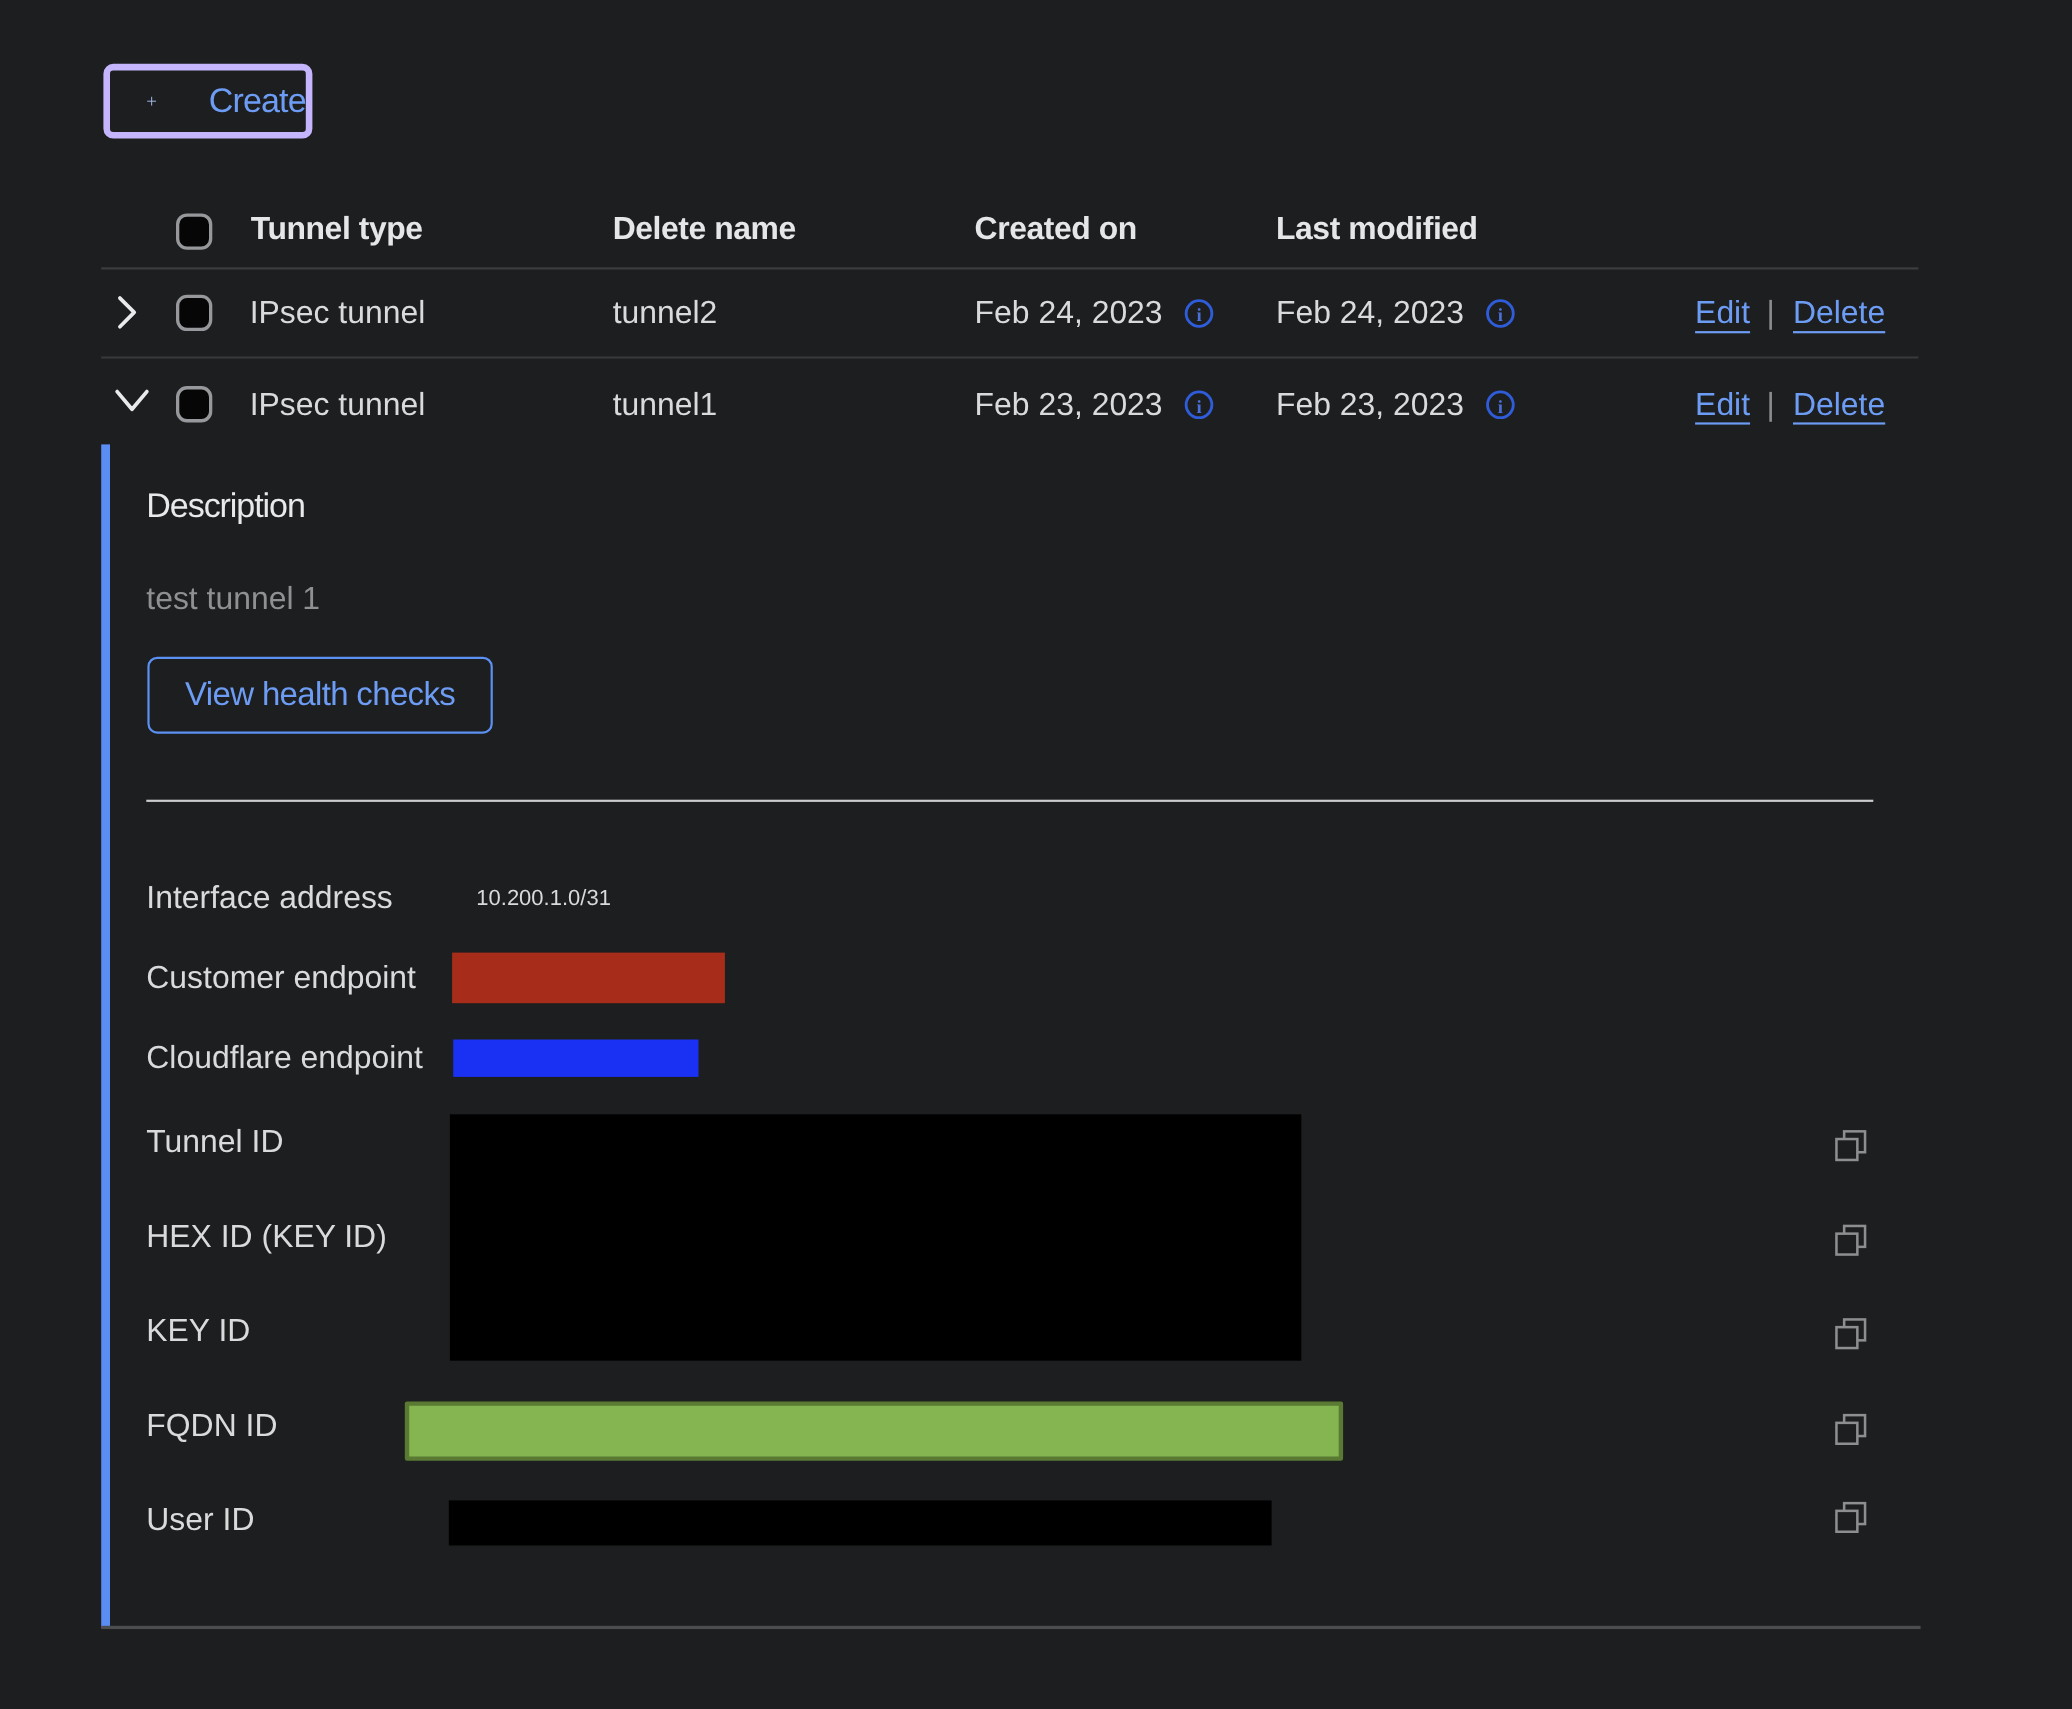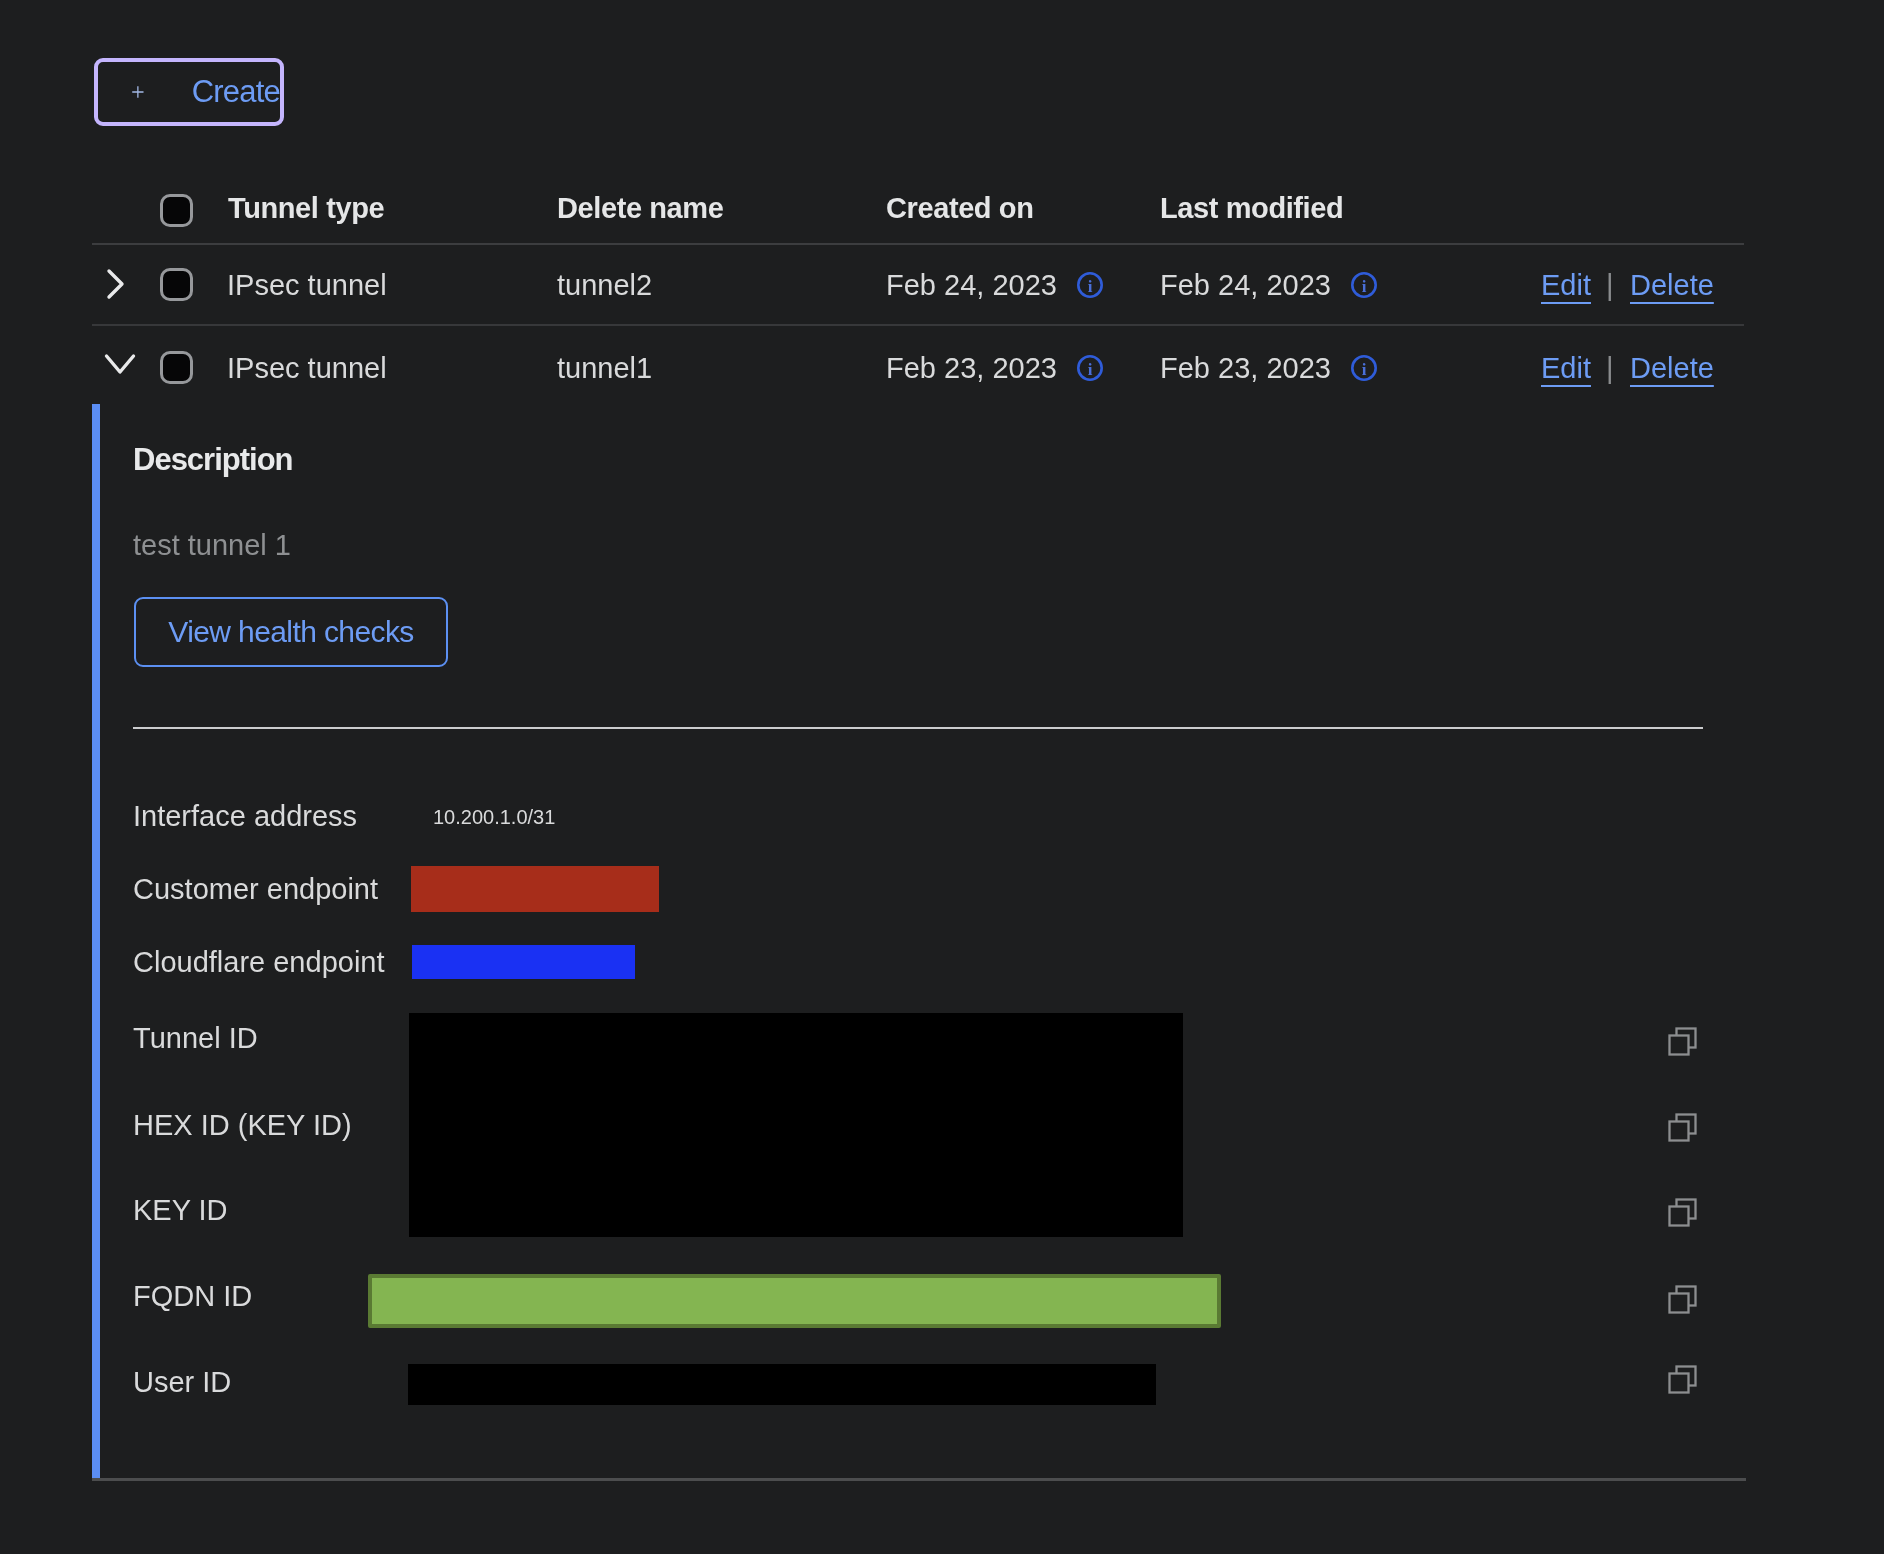--- a/index.html
+++ b/index.html
@@ -15,7 +15,7 @@
 <body>
 <div class="abs" style="left:0;top:0;width:1884px;height:1554px;overflow:hidden;">
 
-  <div class="abs" style="left:94px;top:58px;width:190px;height:68px;border:4px solid #c4b5fd;border-radius:9px;display:flex;align-items:center;justify-content:flex-start;padding-left:33px;gap:36px;">
+  <div class="abs" style="left:94px;top:58px;width:190px;height:68px;border:6px solid #c4b5fd;border-radius:9px;display:flex;align-items:center;justify-content:flex-start;padding-left:33px;gap:36px;">
     <svg width="28" height="28" viewBox="0 0 28 28" style="margin-right:11px;">
       <path d="M14 2.5 V25.5 M2.5 14 H25.5" stroke="#a3b9e6" stroke-width="2.6" fill="none"></path>
     </svg>

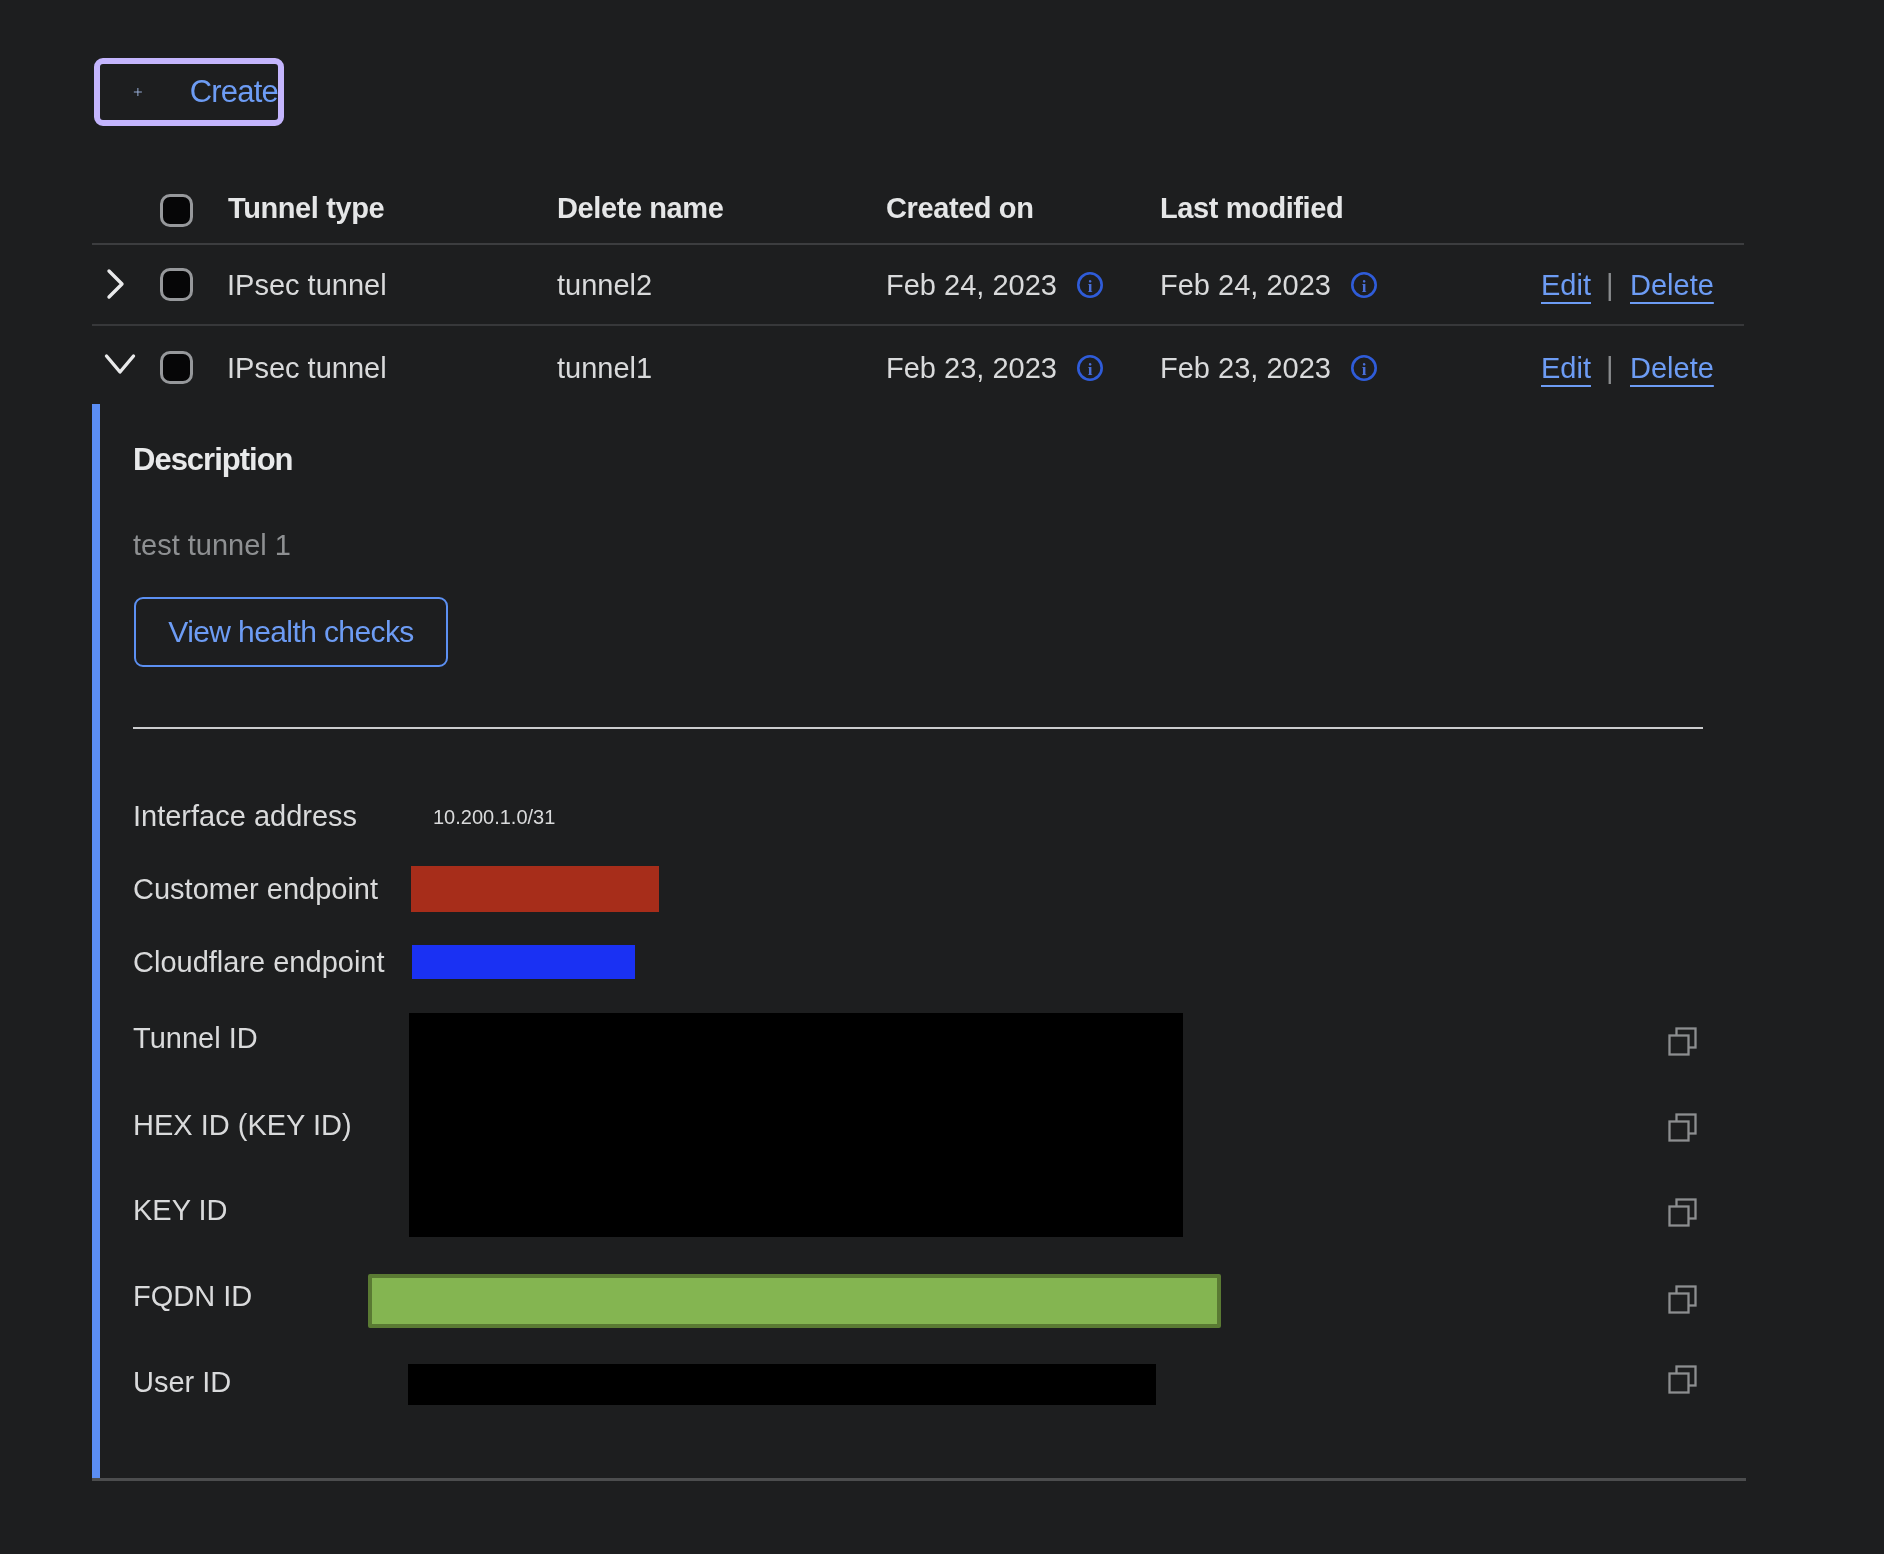--- a/index.html
+++ b/index.html
@@ -72,7 +72,7 @@
 
   <div class="abs" style="left:92px;top:404px;width:8px;height:1076px;background:#5b8ef5;"></div>
 
-  <div class="txt" style="left:133px;top:443px;font-weight:700;color:#e8e9ea;font-size:31px;letter-spacing:-1px;">Description</div>
+  <div class="txt" style="left:133px;top:443px;font-weight:400;color:#e8e9ea;font-size:31px;letter-spacing:-1px;">Description</div>
   <div class="txt" style="left:133px;top:528px;color:#8e9092;">test tunnel 1</div>
 
   <div class="abs" style="left:134px;top:597px;width:314px;height:70px;border:2px solid #5c90f2;border-radius:9px;display:flex;align-items:center;justify-content:center;">

